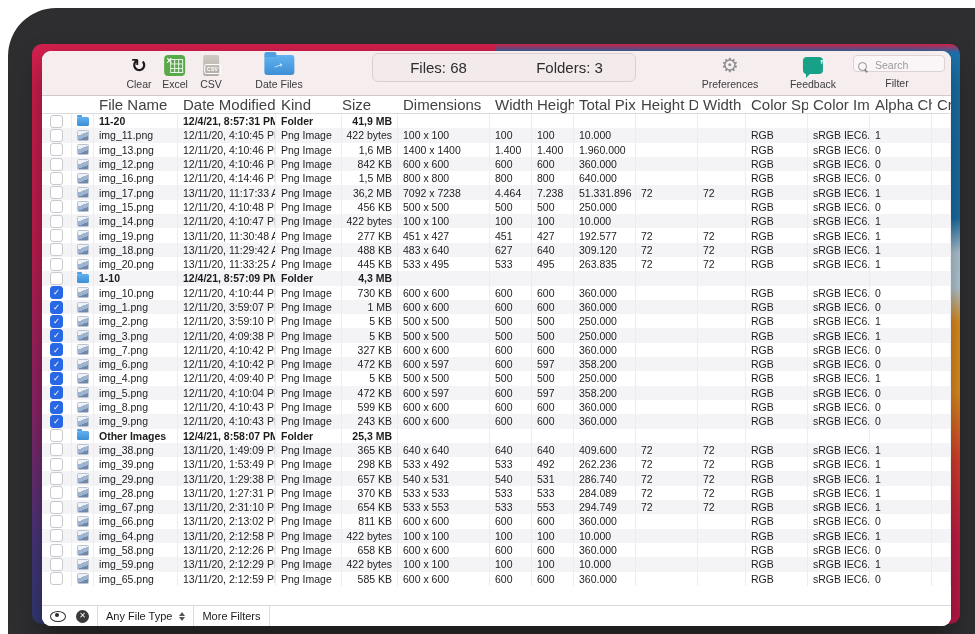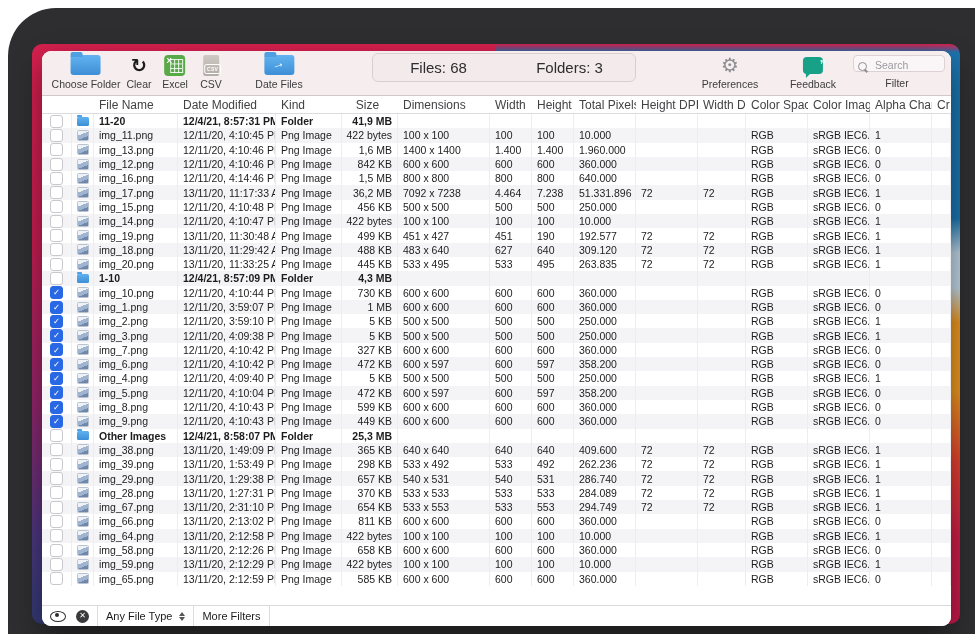--- a/index.html
+++ b/index.html
@@ -113,12 +113,6 @@
 
 
     <div class="toolbar">
-      <div class="tb-item" style="left:44px">
-        <div class="tb-icon">
-            <span class="icon-folder"></span>
-          </div>
-        <div class="tb-label">Choose Folder</div>
-      </div>
       <div class="tb-item" style="left:97px">
         <div class="tb-icon">
             <span class="icon-refresh">↻</span>

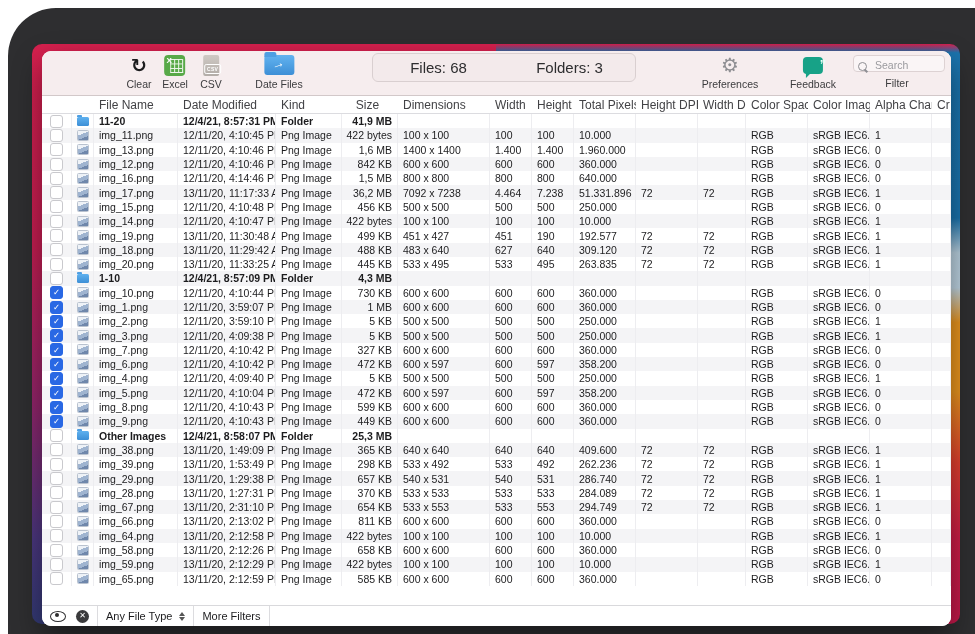--- a/index.html
+++ b/index.html
@@ -65,7 +65,7 @@
   .grid{display:grid;grid-template-columns:30px 22px 84px 98px 66px 56px 92px 42px 42px 62px 62px 48px 62px 62px 62px minmax(0,1fr);}
   .thead{flex:none;height:17px;background:#fff;border-top:1px solid #d2c8c9;
       border-bottom:1px solid #dcdce0;align-items:center;}
-  .hcell{font-size:12px;color:#424245;white-space:nowrap;overflow:hidden;padding-left:5px;
+  .hcell{font-size:15px;color:#424245;white-space:nowrap;overflow:hidden;padding-left:5px;
       line-height:16px;}
   .hcell.a-r{text-align:center;padding-right:5px;padding-left:0;}
   .tbody{flex:1 1 auto;overflow:hidden;}

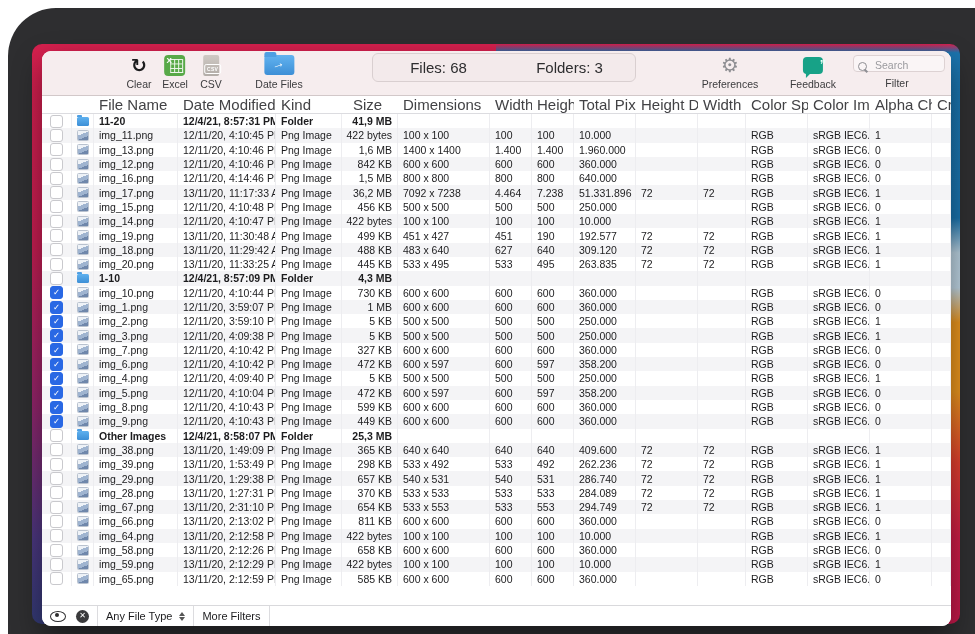--- a/index.html
+++ b/index.html
@@ -67,7 +67,7 @@
       border-bottom:1px solid #dcdce0;align-items:center;}
   .hcell{font-size:15px;color:#424245;white-space:nowrap;overflow:hidden;padding-left:5px;
       line-height:16px;}
-  .hcell.a-r{text-align:center;padding-right:5px;padding-left:0;}
+  .hcell.a-r{text-align:left;padding-right:5px;padding-left:0;}
   .tbody{flex:1 1 auto;overflow:hidden;}
   .trow{height:14.3px;align-items:center;}
   .trow.alt{background:#f4f4f6;}

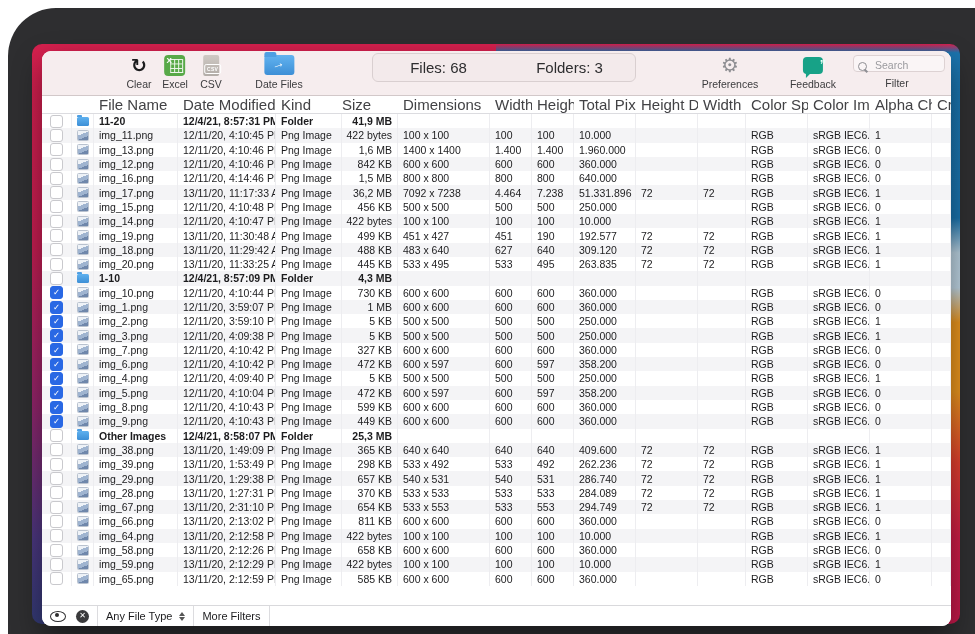--- a/index.html
+++ b/index.html
@@ -378,7 +378,7 @@
           <div class="bcell">img_19.png</div>
           <div class="bcell">13/11/20, 11:30:48 AM</div>
           <div class="bcell">Png Image</div>
-          <div class="bcell a-r">499 KB</div>
+          <div class="bcell a-r">277 KB</div>
           <div class="bcell">451 x 427</div>
           <div class="bcell">451</div>
           <div class="bcell">190</div>

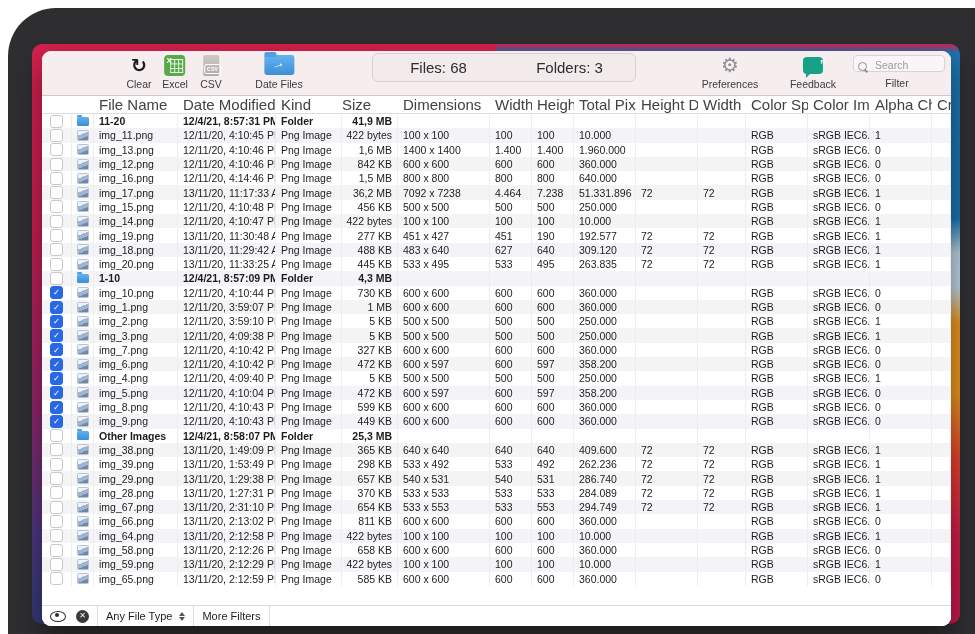--- a/index.html
+++ b/index.html
@@ -381,7 +381,7 @@
           <div class="bcell a-r">277 KB</div>
           <div class="bcell">451 x 427</div>
           <div class="bcell">451</div>
-          <div class="bcell">190</div>
+          <div class="bcell">427</div>
           <div class="bcell">192.577</div>
           <div class="bcell">72</div>
           <div class="bcell">72</div>

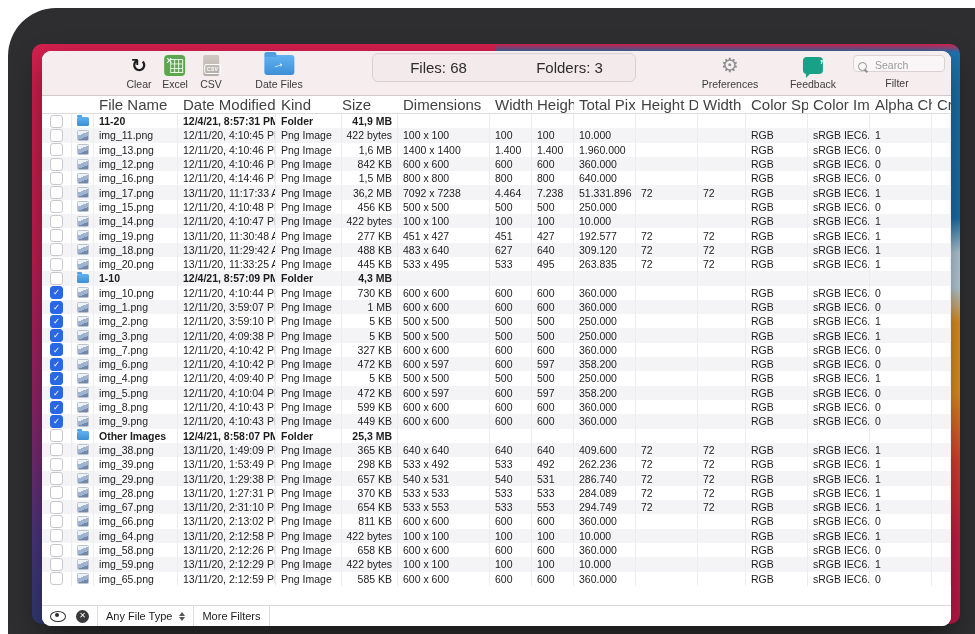--- a/index.html
+++ b/index.html
@@ -664,7 +664,7 @@
           <div class="bcell">img_9.png</div>
           <div class="bcell">12/11/20, 4:10:43 PM</div>
           <div class="bcell">Png Image</div>
-          <div class="bcell a-r">449 KB</div>
+          <div class="bcell a-r">243 KB</div>
           <div class="bcell">600 x 600</div>
           <div class="bcell">600</div>
           <div class="bcell">600</div>

